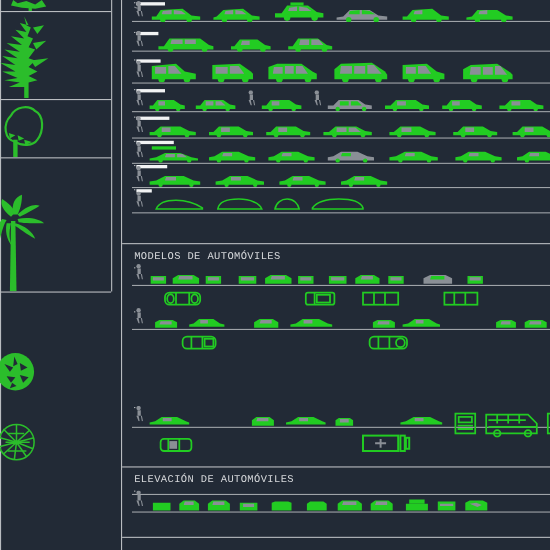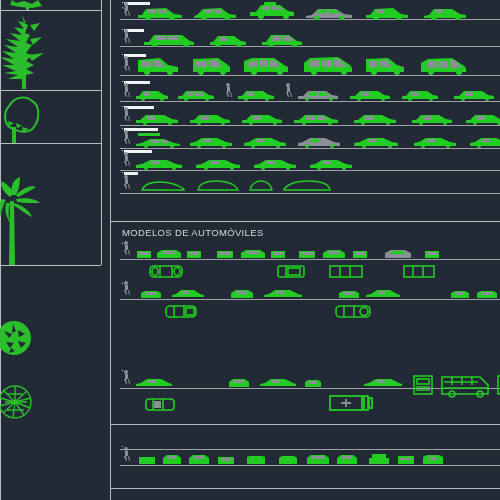--- a/index.html
+++ b/index.html
@@ -12,7 +12,7 @@
   .hline{position:absolute;background:#b9bcc0;height:1px;}
   .baseline{position:absolute;background:#9fa3a8;height:1px;}
   .seclabel{position:absolute;color:#d6d8db;font-size:9.5px;letter-spacing:.35px;
-            white-space:nowrap;}
+            white-space:nowrap;font-family:Liberation Mono, monospace;}
   .tagbar{position:absolute;background:#f2f3f4;height:3px;}
   .tagdot{position:absolute;background:#cfd2d5;width:1px;height:1px;}
 

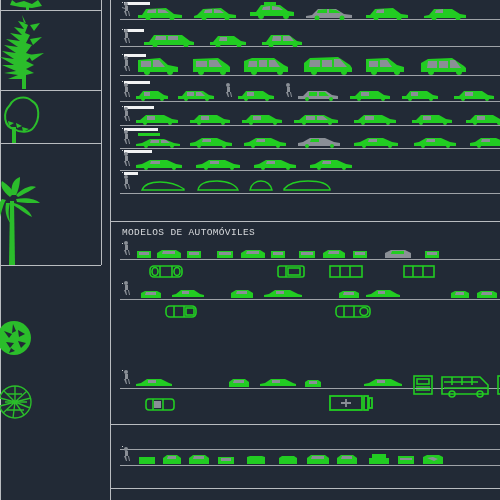--- a/index.html
+++ b/index.html
@@ -1257,6 +1257,7 @@
   </div>
 
   <div class="hline" style="left:111px;top:424px;width:389px;"></div>
+  <div class="seclabel" style="left:122px;top:430px;">ELEVACIÓN DE AUTOMÓVILES</div>
 
   <div class="row" style="left:112px;top:446px;width:388px;height:22px;">
     <div class="tagdot" style="left:10px;top:0px;"></div>

